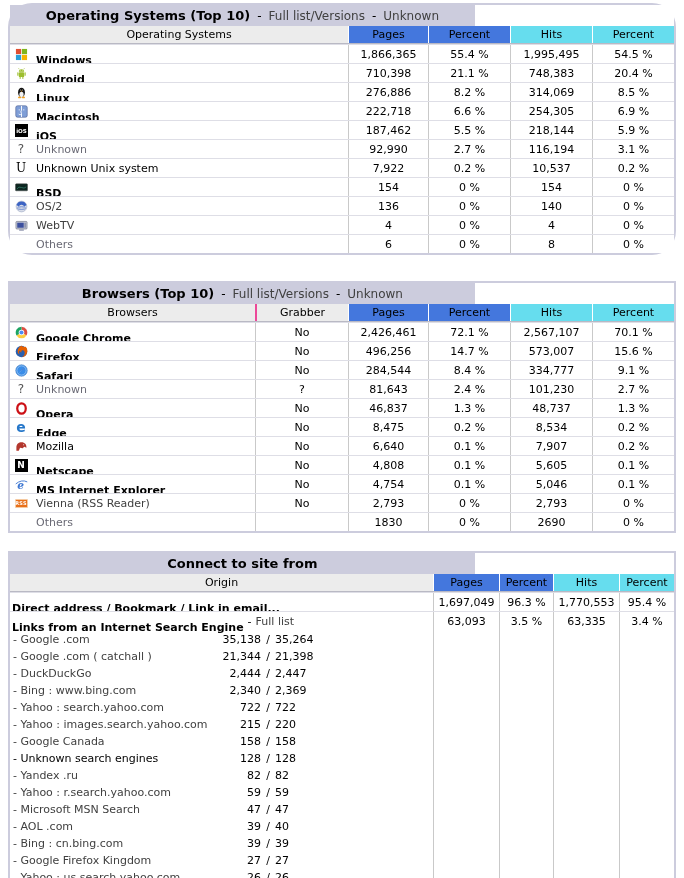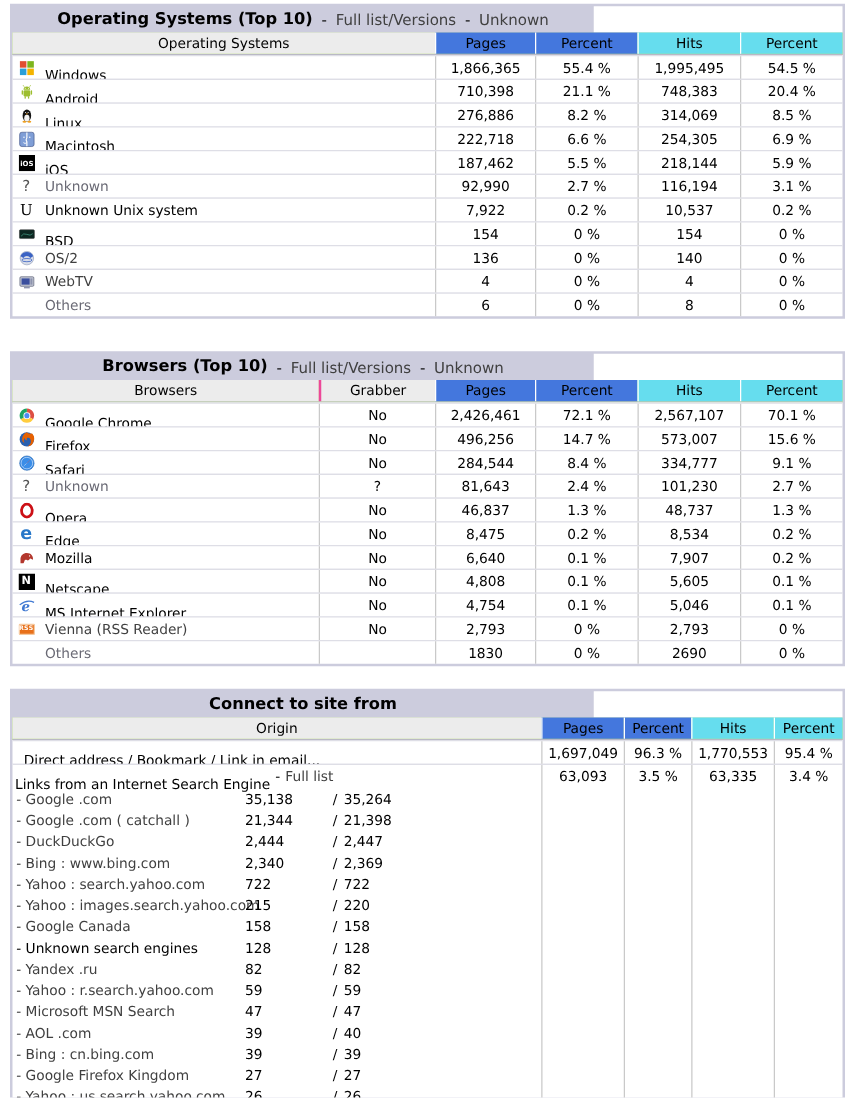--- a/index.html
+++ b/index.html
@@ -7,7 +7,7 @@
   body { font-family: "DejaVu Sans", "Liberation Sans", sans-serif; font-size: 11px; color: #000; }
 
   .aws { margin: 0 8px; background: #ccccdd; padding: 2px; }
-  #sec-os { margin-top: 3px; }
+  #sec-os { margin-top: 3px; border-radius: 24px; }
   #sec-br { margin-top: 26px; }
   #sec-cn { margin-top: 18px; }
 

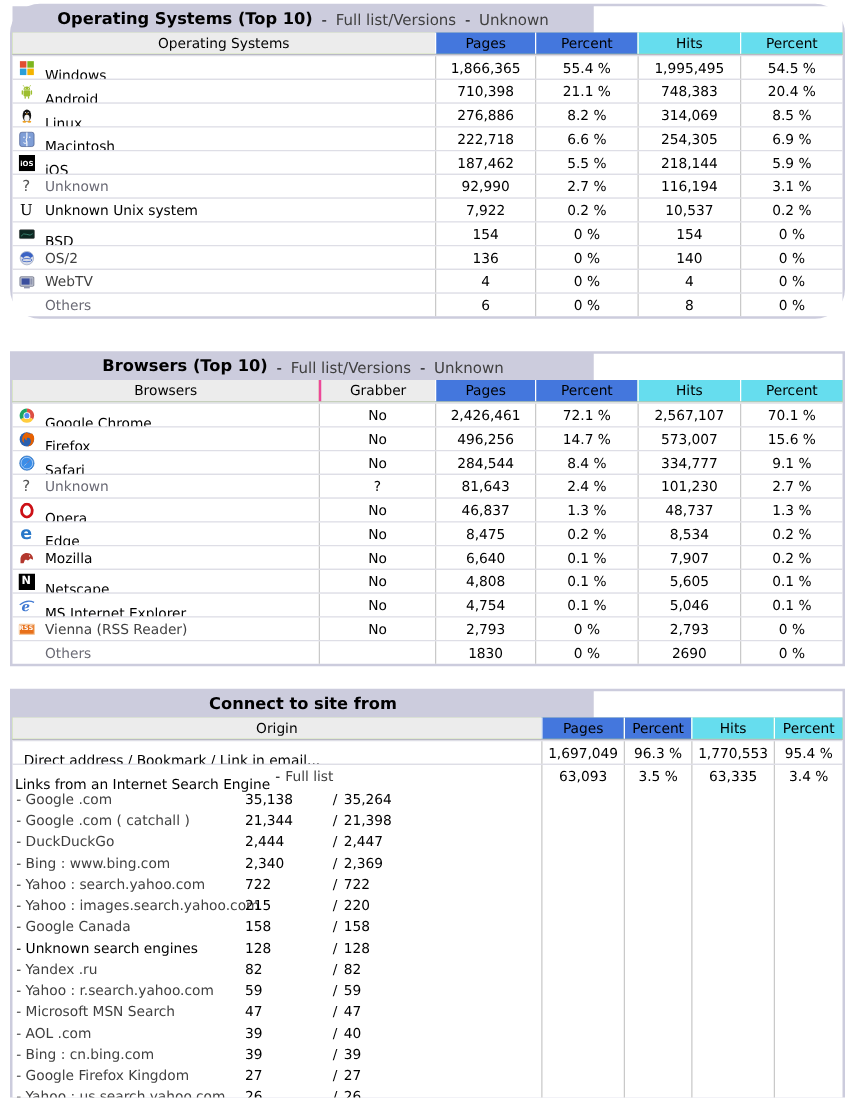--- a/index.html
+++ b/index.html
@@ -37,7 +37,7 @@
   .drow:first-of-type { border-top: none; }
   .dlabel { flex: 1; display: flex; align-items: center; padding-left: 4px; overflow: hidden; white-space: nowrap; }
   .dcell { display: flex; align-items: center; justify-content: center; border-left: 1px solid #c9c9c9; }
-  .b { font-weight: normal; margin-top: 12px; }
+  .b { font-weight: bold; margin-top: 12px; }
   .m { color: #6a6a75; }
   .pl { color: #000; }
 

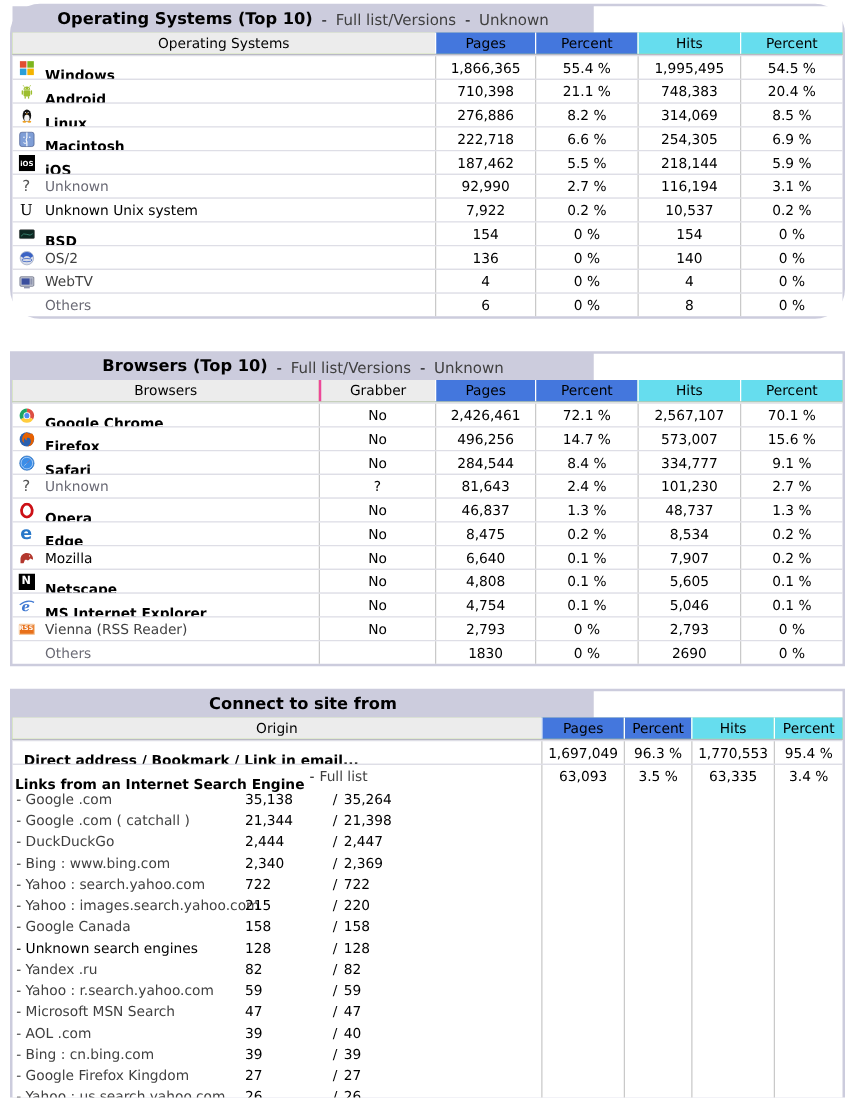--- a/index.html
+++ b/index.html
@@ -61,7 +61,7 @@
   .erow .pair { position: absolute; left: 186px; top: 0; height: 17px; display: flex; align-items: center; }
   .p1 { display: inline-block; width: 65px; text-align: left; }
   .psep { display: inline-block; width: 14px; text-align: center; }
-  .dl2 { padding-left: 9px; }
+  .dl2 { padding-left: 2px; }
 </style>
 </head>
 <body>

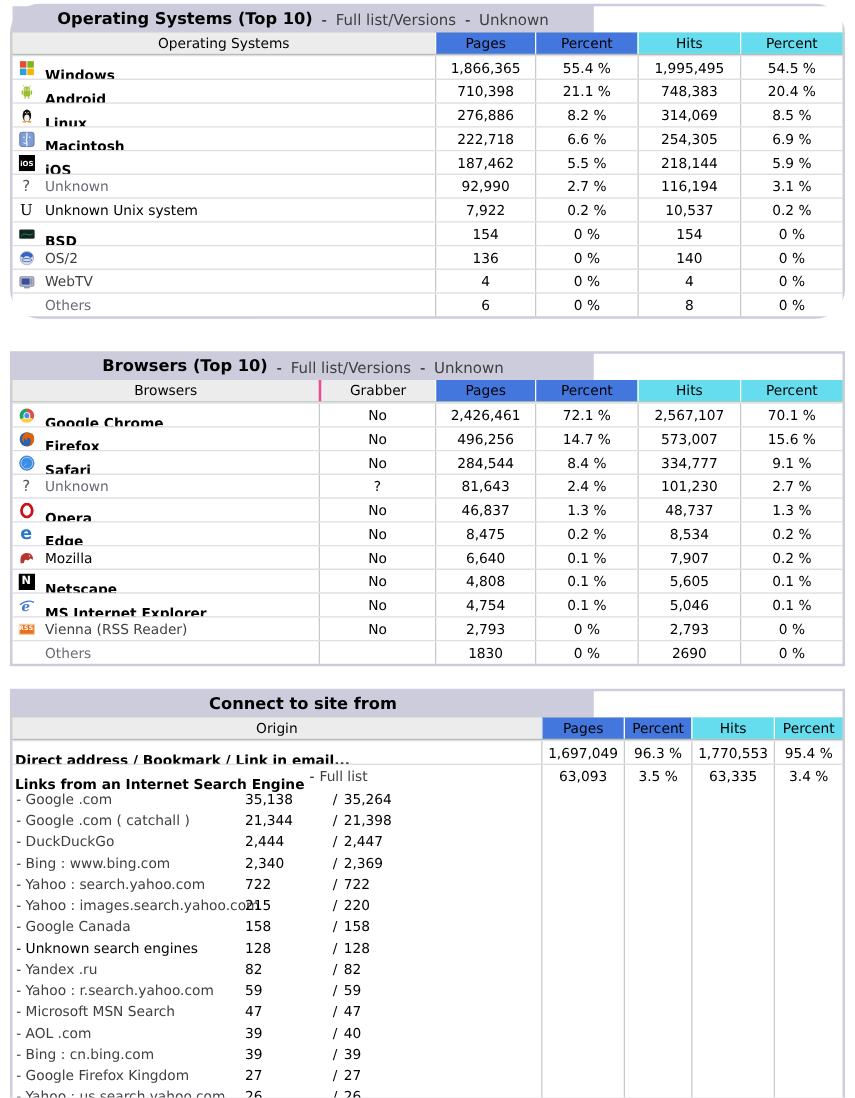--- a/index.html
+++ b/index.html
@@ -59,7 +59,7 @@
   .vcell { display: flex; justify-content: center; align-items: flex-start; padding-top: 3px; border-left: 1px solid #c9c9c9; }
   .erow { height: 17px; display: flex; align-items: center; padding-left: 3px; position: relative; white-space: nowrap; }
   .erow .pair { position: absolute; left: 186px; top: 0; height: 17px; display: flex; align-items: center; }
-  .p1 { display: inline-block; width: 65px; text-align: left; }
+  .p1 { display: inline-block; width: 65px; text-align: right; }
   .psep { display: inline-block; width: 14px; text-align: center; }
   .dl2 { padding-left: 2px; }
 </style>

